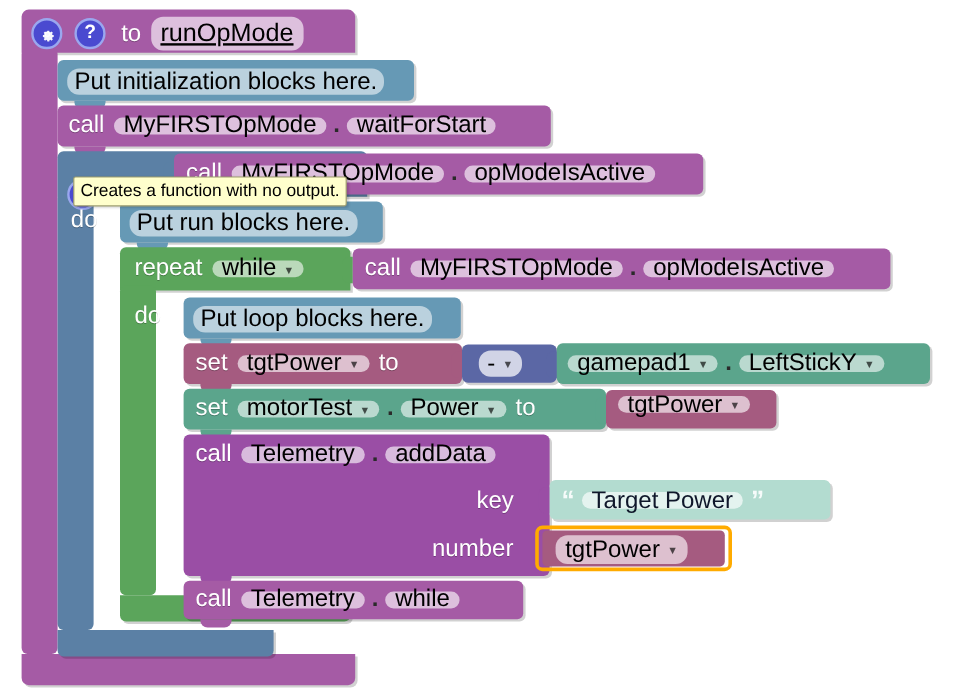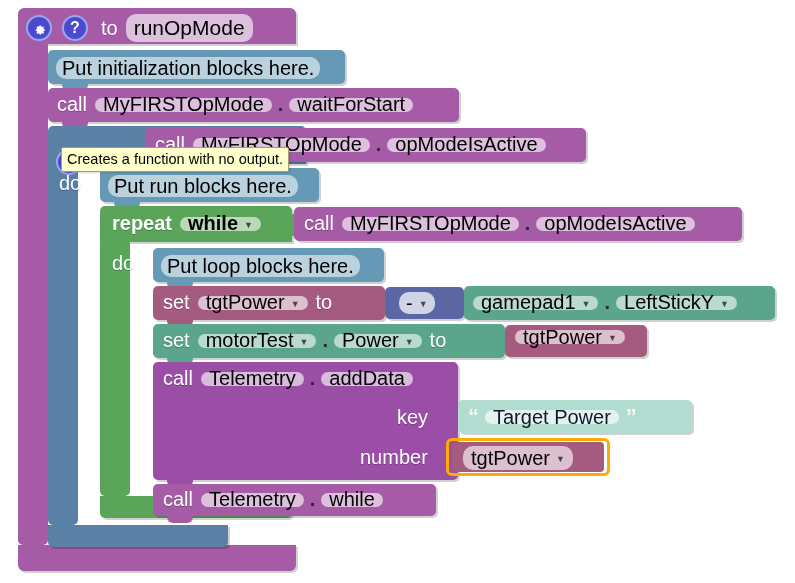--- a/index.html
+++ b/index.html
@@ -147,7 +147,7 @@
       <span class="qm">?</span>
     </span>
     <span class="lbl" style="margin-left:8px">to</span>
-    <span class="field" style="font-size:21px; height:28px;">runOpMode</span>
+    <span class="field" style="font-size:21px; height:28px;text-decoration:underline;">runOpMode</span>
   </div>
 
   <div class="blk shadow" style="left:48px; top:50px; width:297px; height:34px; background:#6699b5; border-radius:5px;"></div>

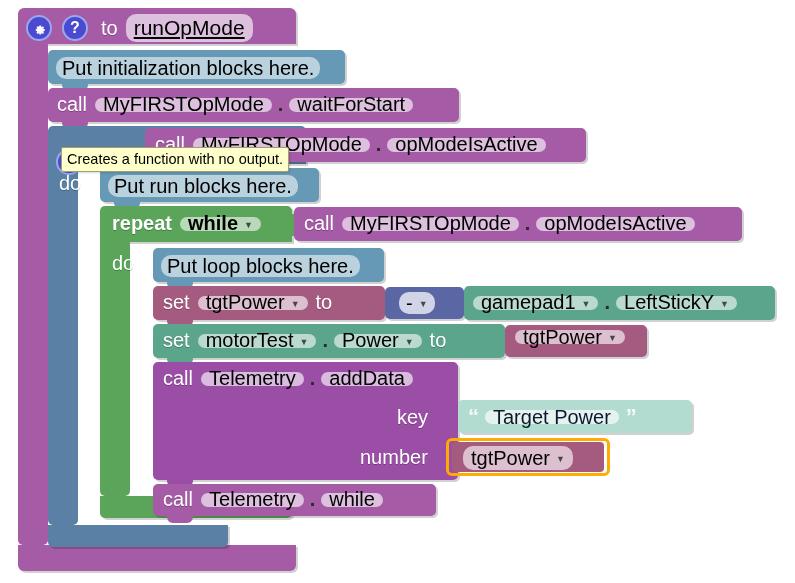--- a/index.html
+++ b/index.html
@@ -202,7 +202,7 @@
   <div class="blk" style="left:100px; top:238px; width:30px; height:258px; background:#5ba55b;"></div>
   <div class="blk shadow" style="left:100px; top:496px; width:192px; height:22px; background:#5ba55b; border-radius:0 0 5px 5px;"></div>
 
-  <div class="row" style="left:107px; top:212px;font-weight:bold;">
+  <div class="row" style="left:107px; top:212px;">
     <span class="lbl">repeat</span>
     <span class="field" style="background:rgba(255,255,255,0.58);">
       <span>while</span>

